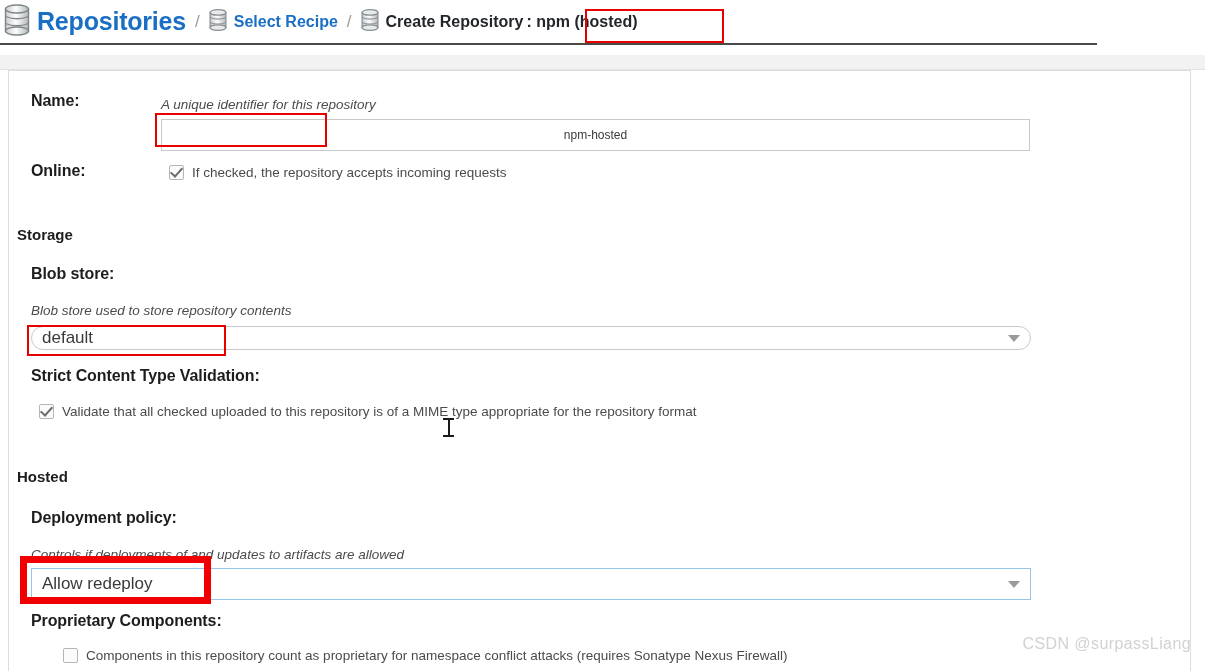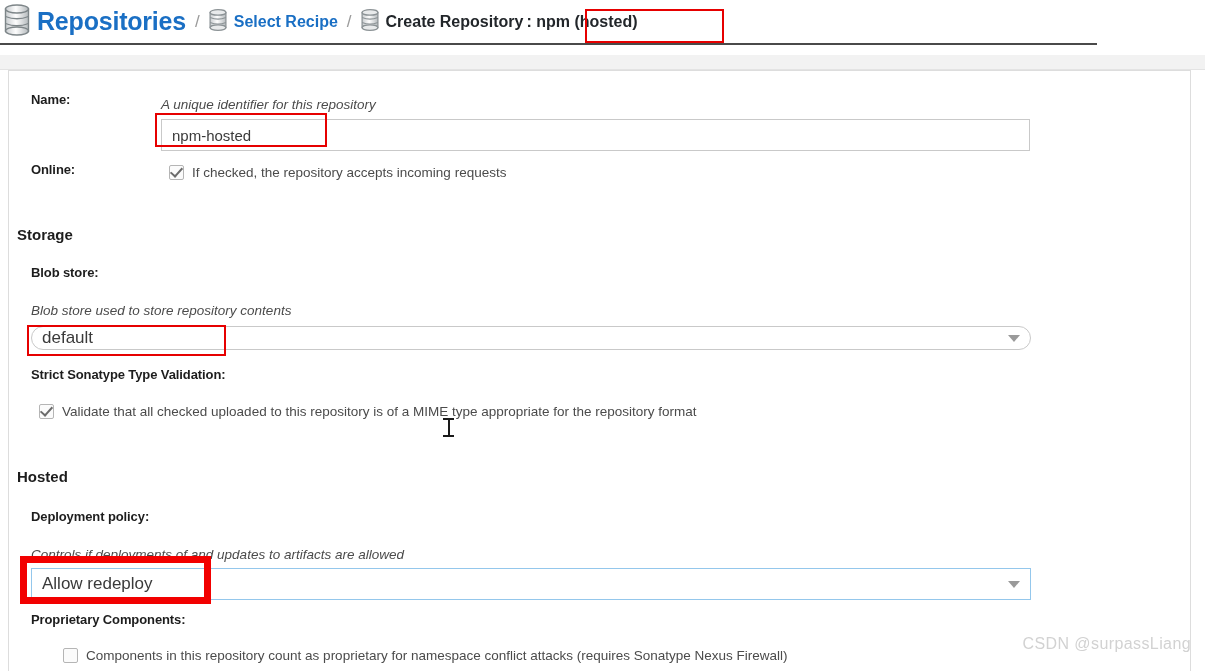--- a/index.html
+++ b/index.html
@@ -118,7 +118,7 @@
   .abs { position: absolute; }
 
   .field-label-strong {
-    font-size: 13px;
+    font-size: 16px;
     font-weight: bold;
     color: #1d1d1d;
     letter-spacing: -0.1px;

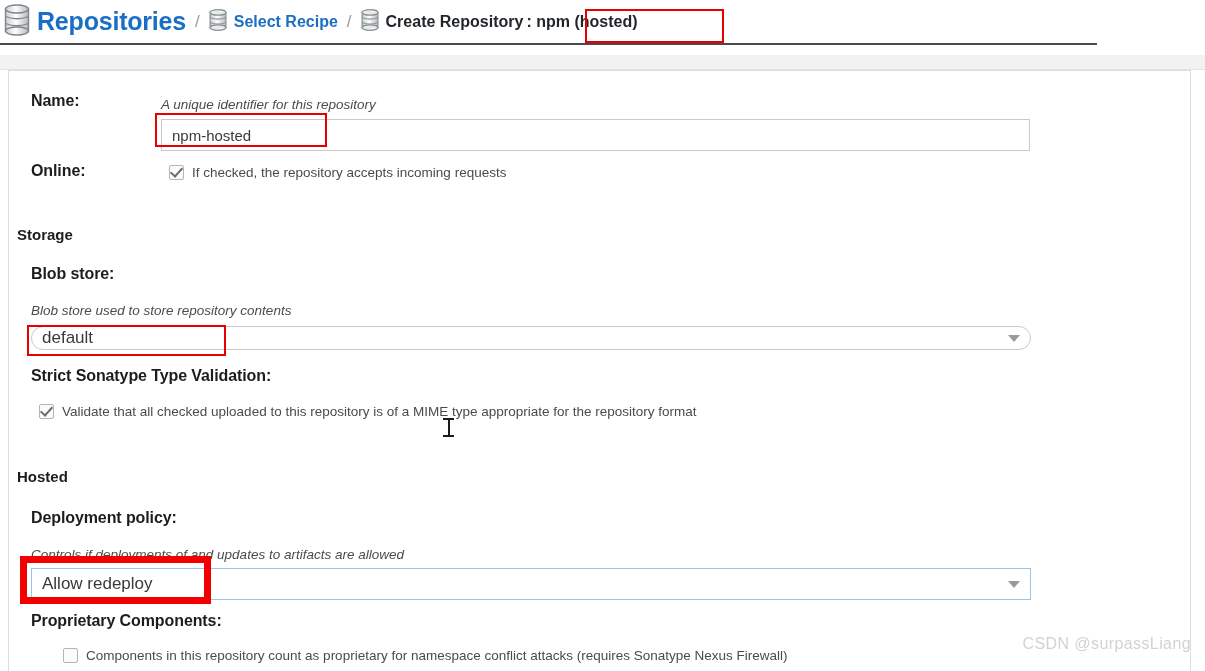--- a/index.html
+++ b/index.html
@@ -143,10 +143,11 @@
     border: 1px solid #c9c9c9;
     background: #ffffff;
     font-family: "Liberation Sans", sans-serif;
-    font-size: 15px;
+    font-size: 12px;
     color: #3a3a3a;
     padding: 0 10px;
     outline: none;
+    text-align: center;
   }
   .select-box {
     box-sizing: border-box;

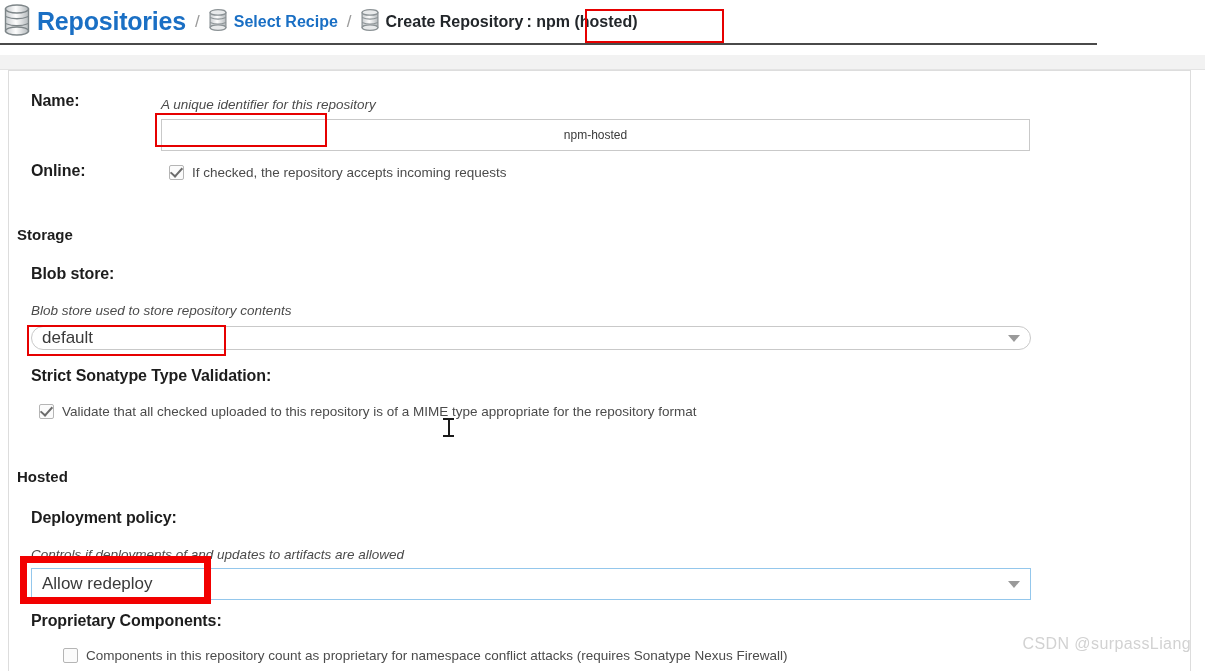--- a/index.html
+++ b/index.html
@@ -317,7 +317,7 @@
     <span class="select-caret"></span>
   </div>
 
-  <div class="abs field-label-strong" style="left:22px; top:296px;">Strict Sonatype Type Validation:</div>
+  <div class="abs field-label-strong" style="left:22px; top:296px;">Strict Content Type Validation:</div>
   <div class="abs cbx-row" style="left:30px; top:333px;">
     <span class="cbx checked"></span>
     <span class="check-text">Validate that all checked uploaded to this repository is of a MIME type appropriate for the repository format</span>

